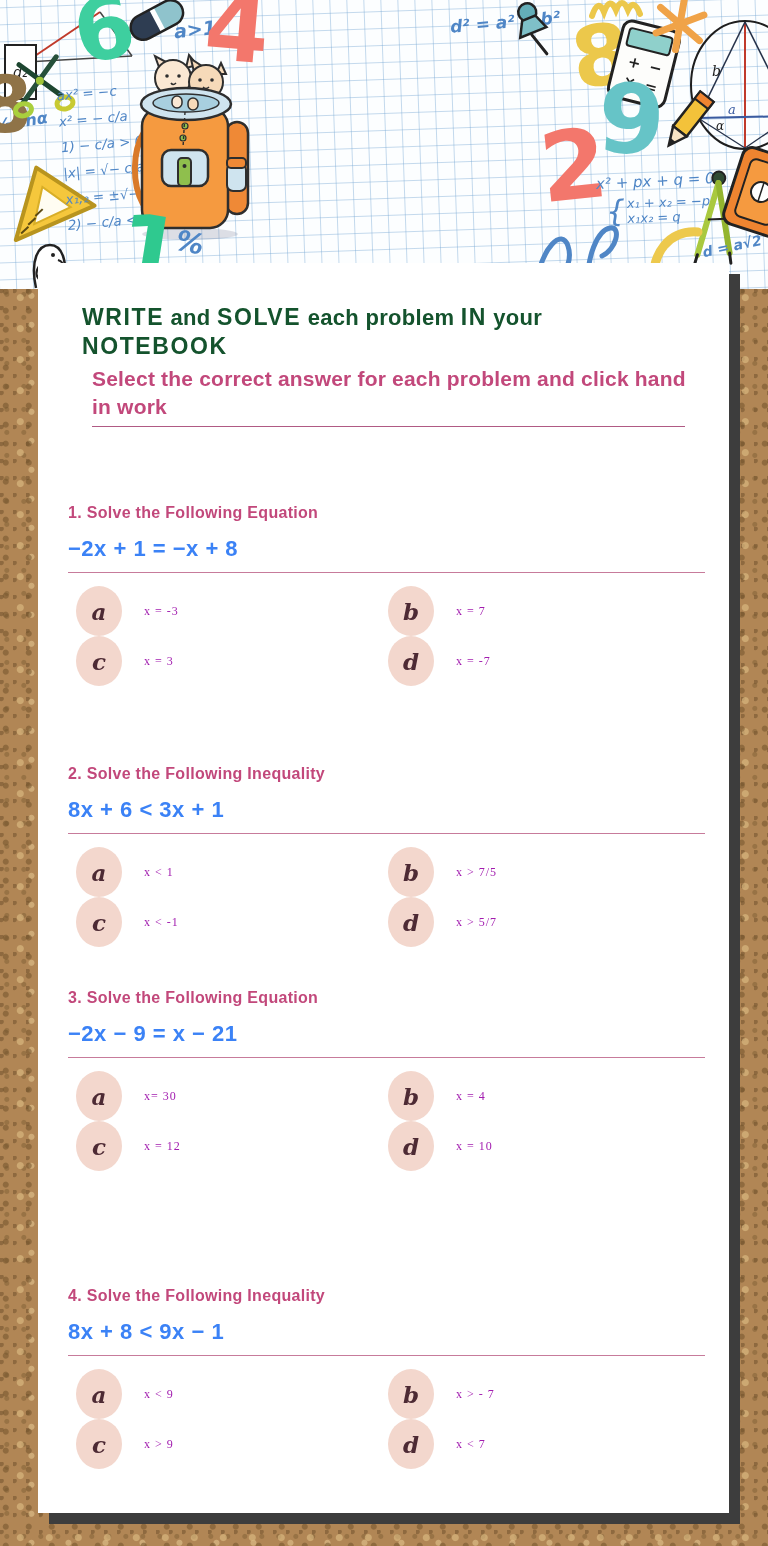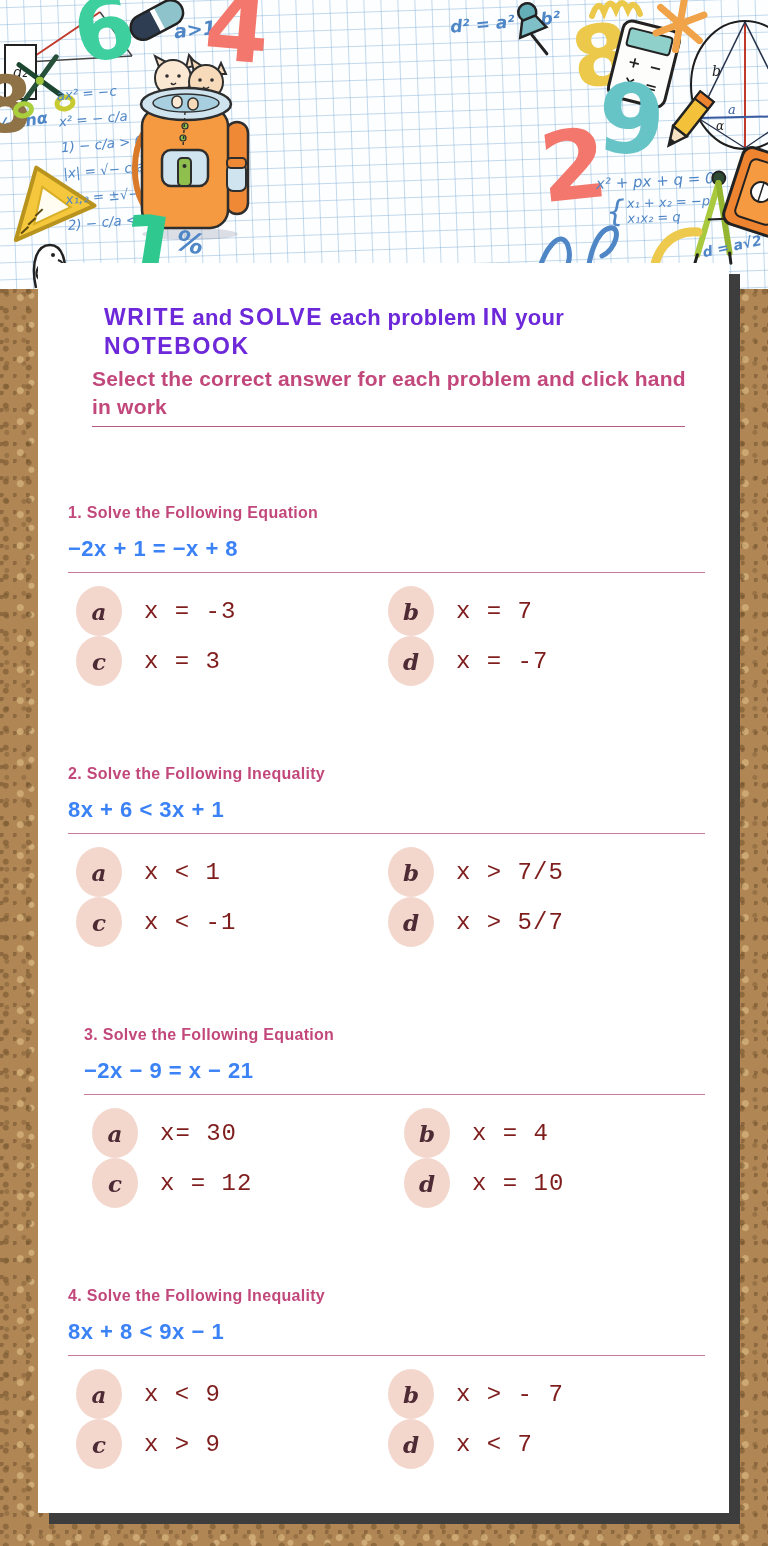--- a/index.html
+++ b/index.html
@@ -32,7 +32,7 @@
   
   .card{position:absolute;left:38px;top:263px;width:691px;height:1250px;background:#ffffff;
     box-shadow:11px 11px 0 0 #3d3d3d;z-index:2;}
-  .instructions{position:absolute;left:66px;top:40px;color:#6d28d9;font-size:22px;font-weight:600;line-height:29px;letter-spacing:.3px;}
+  .instructions{position:absolute;left:44px;top:40px;color:#14532d;font-size:22px;font-weight:600;line-height:29px;letter-spacing:.3px;}
   .bubble{font-weight:800;font-size:23px;letter-spacing:1.6px;}
   .subtitle{position:absolute;left:54px;top:102px;width:596px;color:#c2487b;font-size:21px;font-weight:700;line-height:28px;letter-spacing:.2px;}
   .top-hr{position:absolute;left:54px;top:163px;width:593px;border:none;border-top:1.5px solid #b05a84;margin:0;}

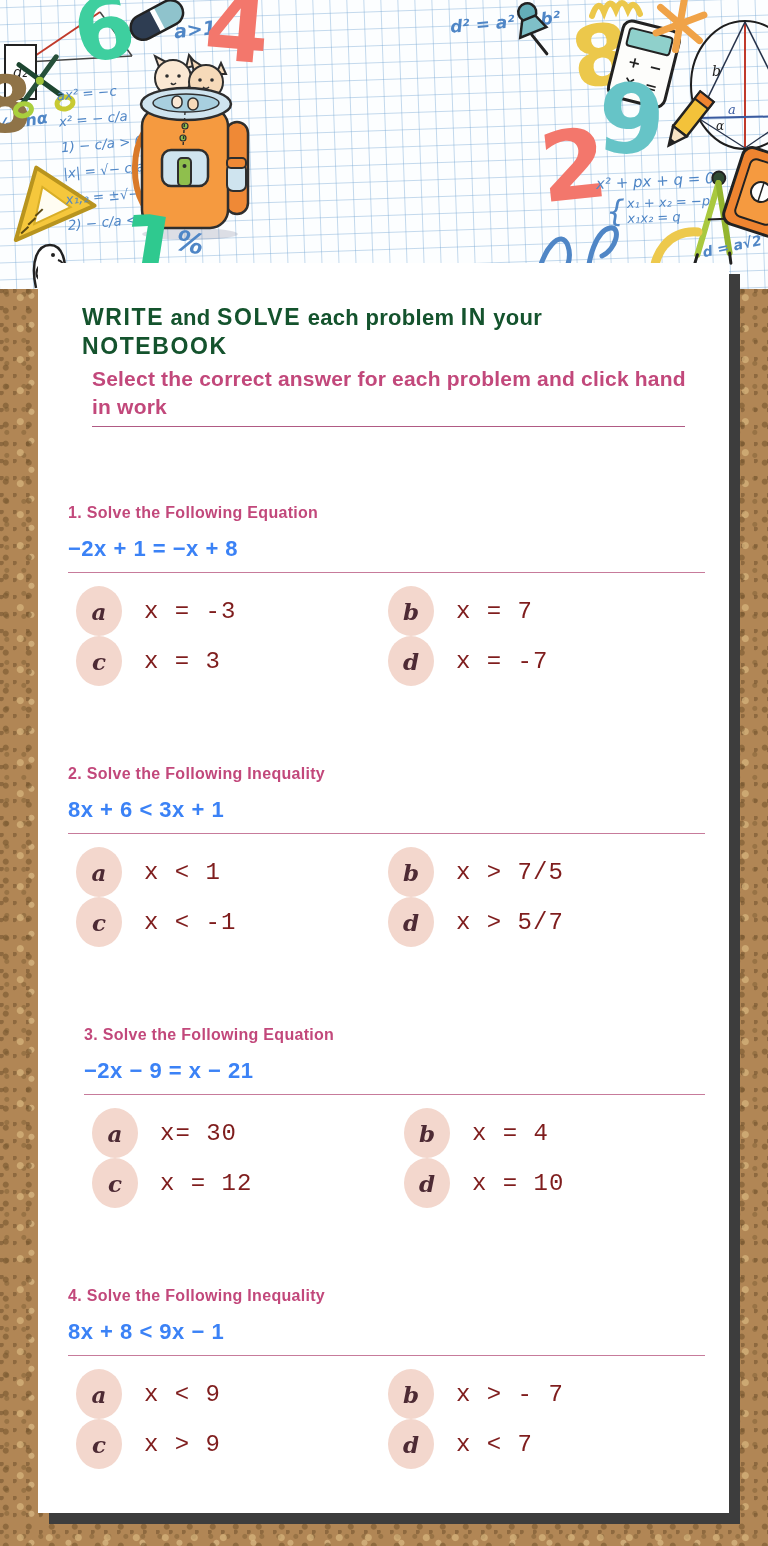--- a/index.html
+++ b/index.html
@@ -45,7 +45,7 @@
   .option{display:flex;align-items:center;gap:22px;height:50px;cursor:pointer;}
   .circle{width:46px;height:50px;border-radius:50%;background:#f3d7cd;display:flex;align-items:center;justify-content:center;flex:0 0 auto;}
   .letter{font-family:"DejaVu Serif",serif;font-style:italic;font-weight:bold;font-size:23px;color:#4d2a34;line-height:1;}
-  .opt-text{color:#7f1d1d;font-size:24px;font-weight:500;letter-spacing:1px;font-family:Liberation Mono, monospace;}
+  .opt-text{color:#a21caf;font-size:12px;font-weight:500;letter-spacing:1px;font-family:Liberation Serif, serif;}
 </style>
 </head>
 <body>

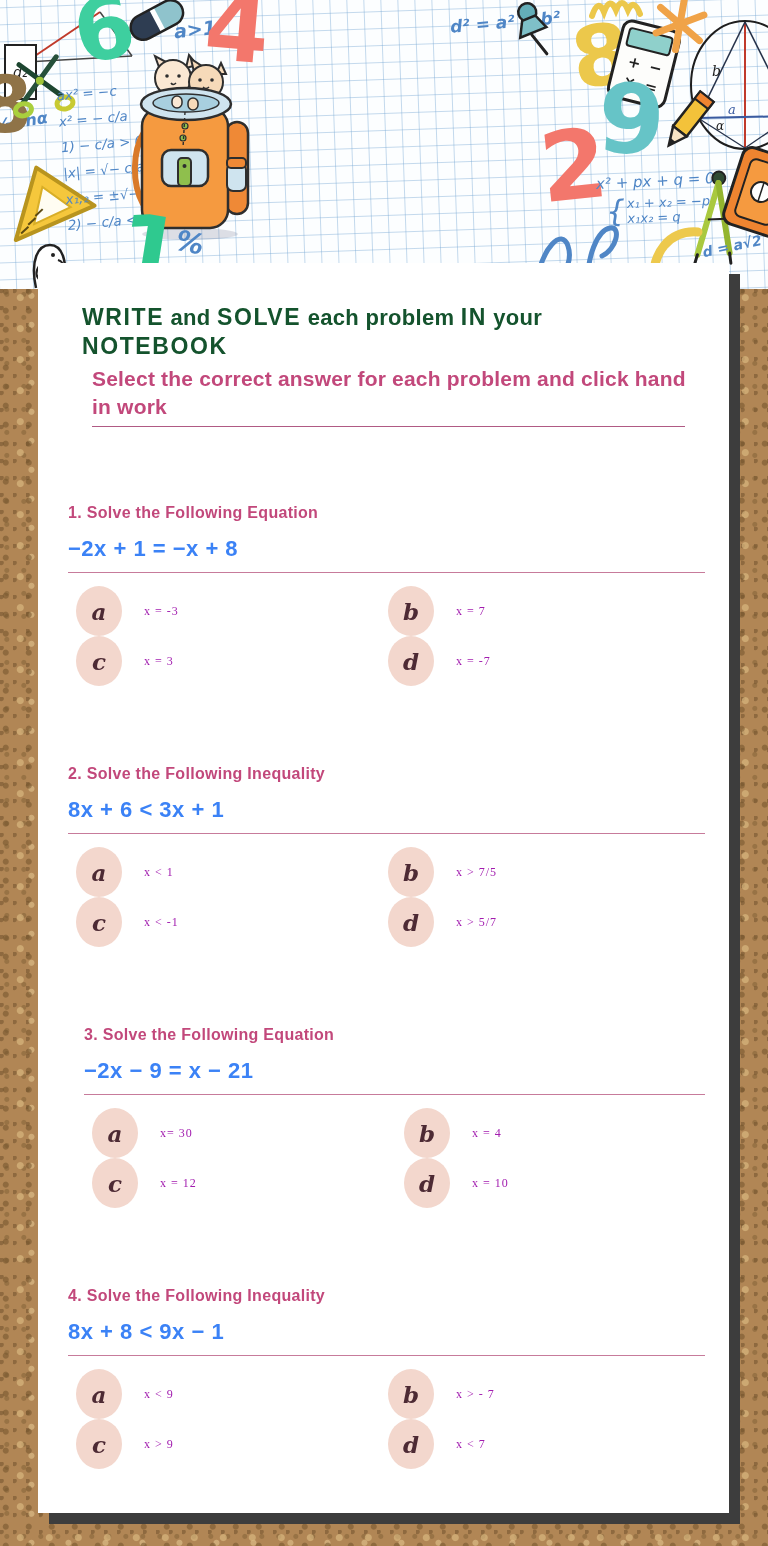--- a/index.html
+++ b/index.html
@@ -37,7 +37,7 @@
   .subtitle{position:absolute;left:54px;top:102px;width:596px;color:#c2487b;font-size:21px;font-weight:700;line-height:28px;letter-spacing:.2px;}
   .top-hr{position:absolute;left:54px;top:163px;width:593px;border:none;border-top:1.5px solid #b05a84;margin:0;}
   .question{position:absolute;left:30px;right:24px;}
-  .q1{top:237px;} .q2{top:498px;} .q3{top:759px;margin-left:16px;} .q4{top:1020px;}
+  .q1{top:237px;} .q2{top:498px;} .q3{top:722px;} .q4{top:1020px;}
   .q-title{margin:0;color:#c2487b;font-size:16px;font-weight:600;line-height:26px;letter-spacing:.3px;}
   .q-eq{margin-top:9px;color:#3b82f6;font-size:22px;font-weight:600;line-height:28px;letter-spacing:.5px;}
   .q-hr{border:none;border-top:1px solid #c77b9b;margin:9px 0 0 0;width:100%;}

